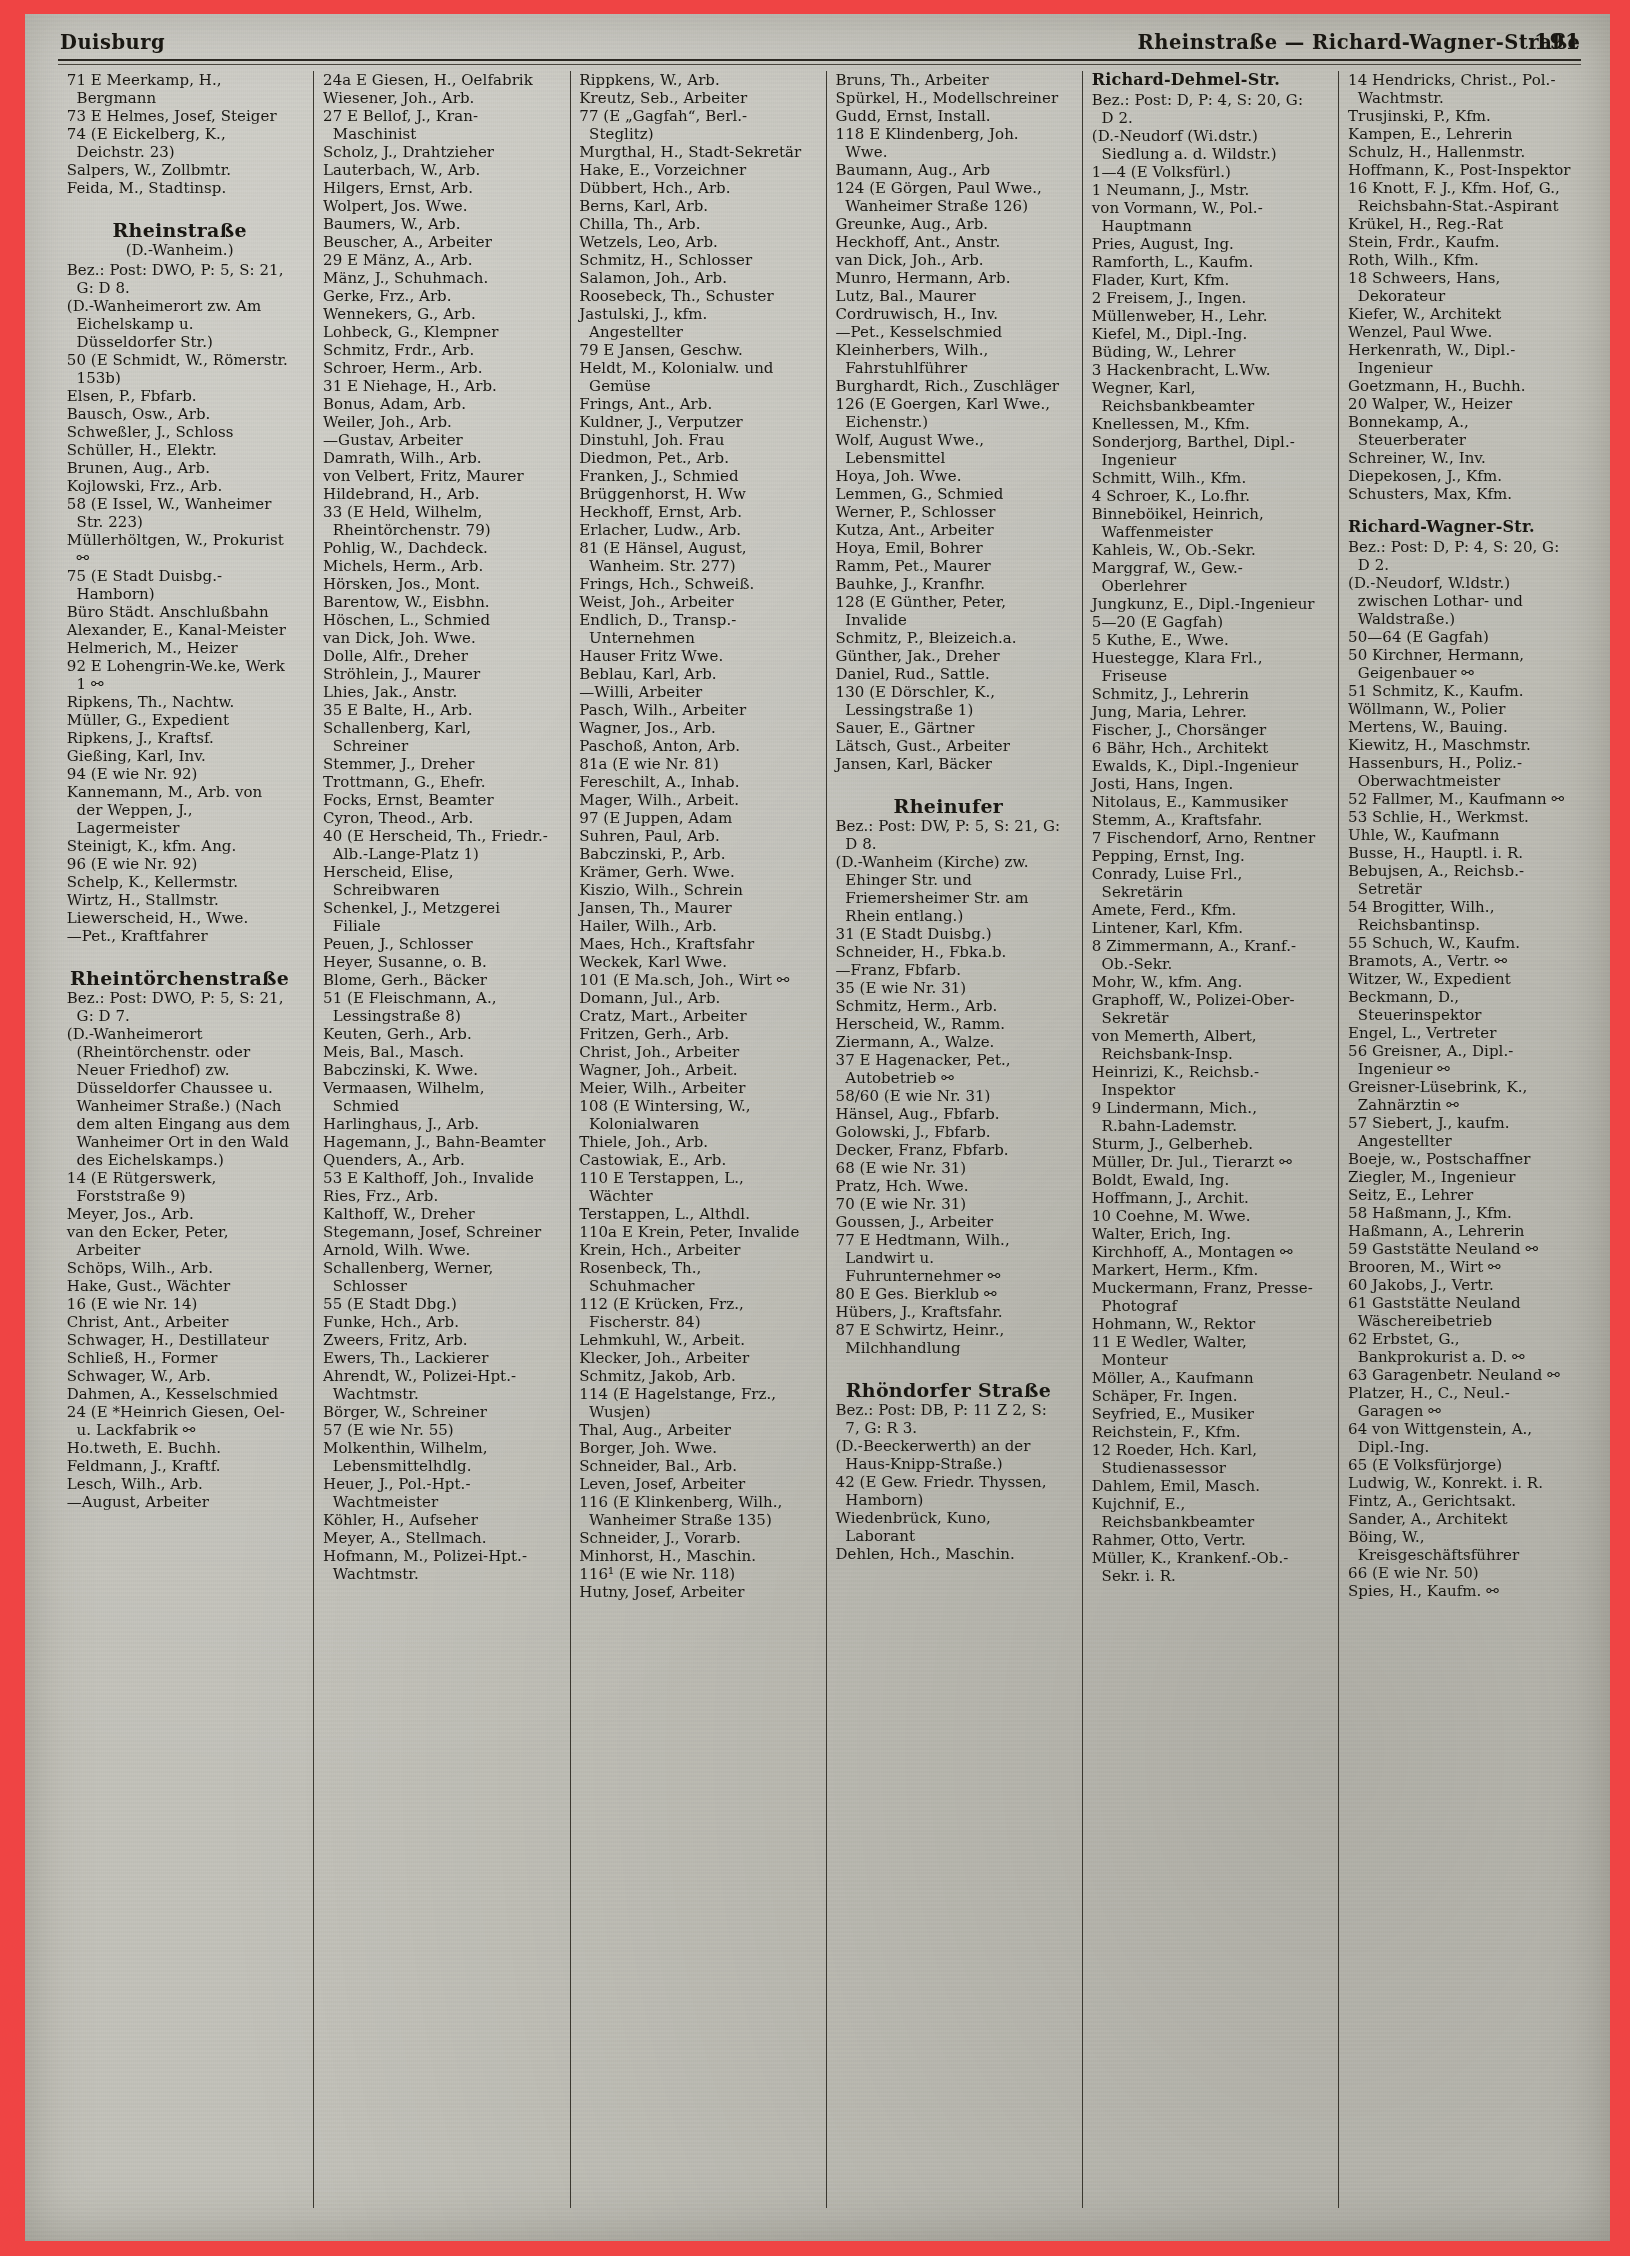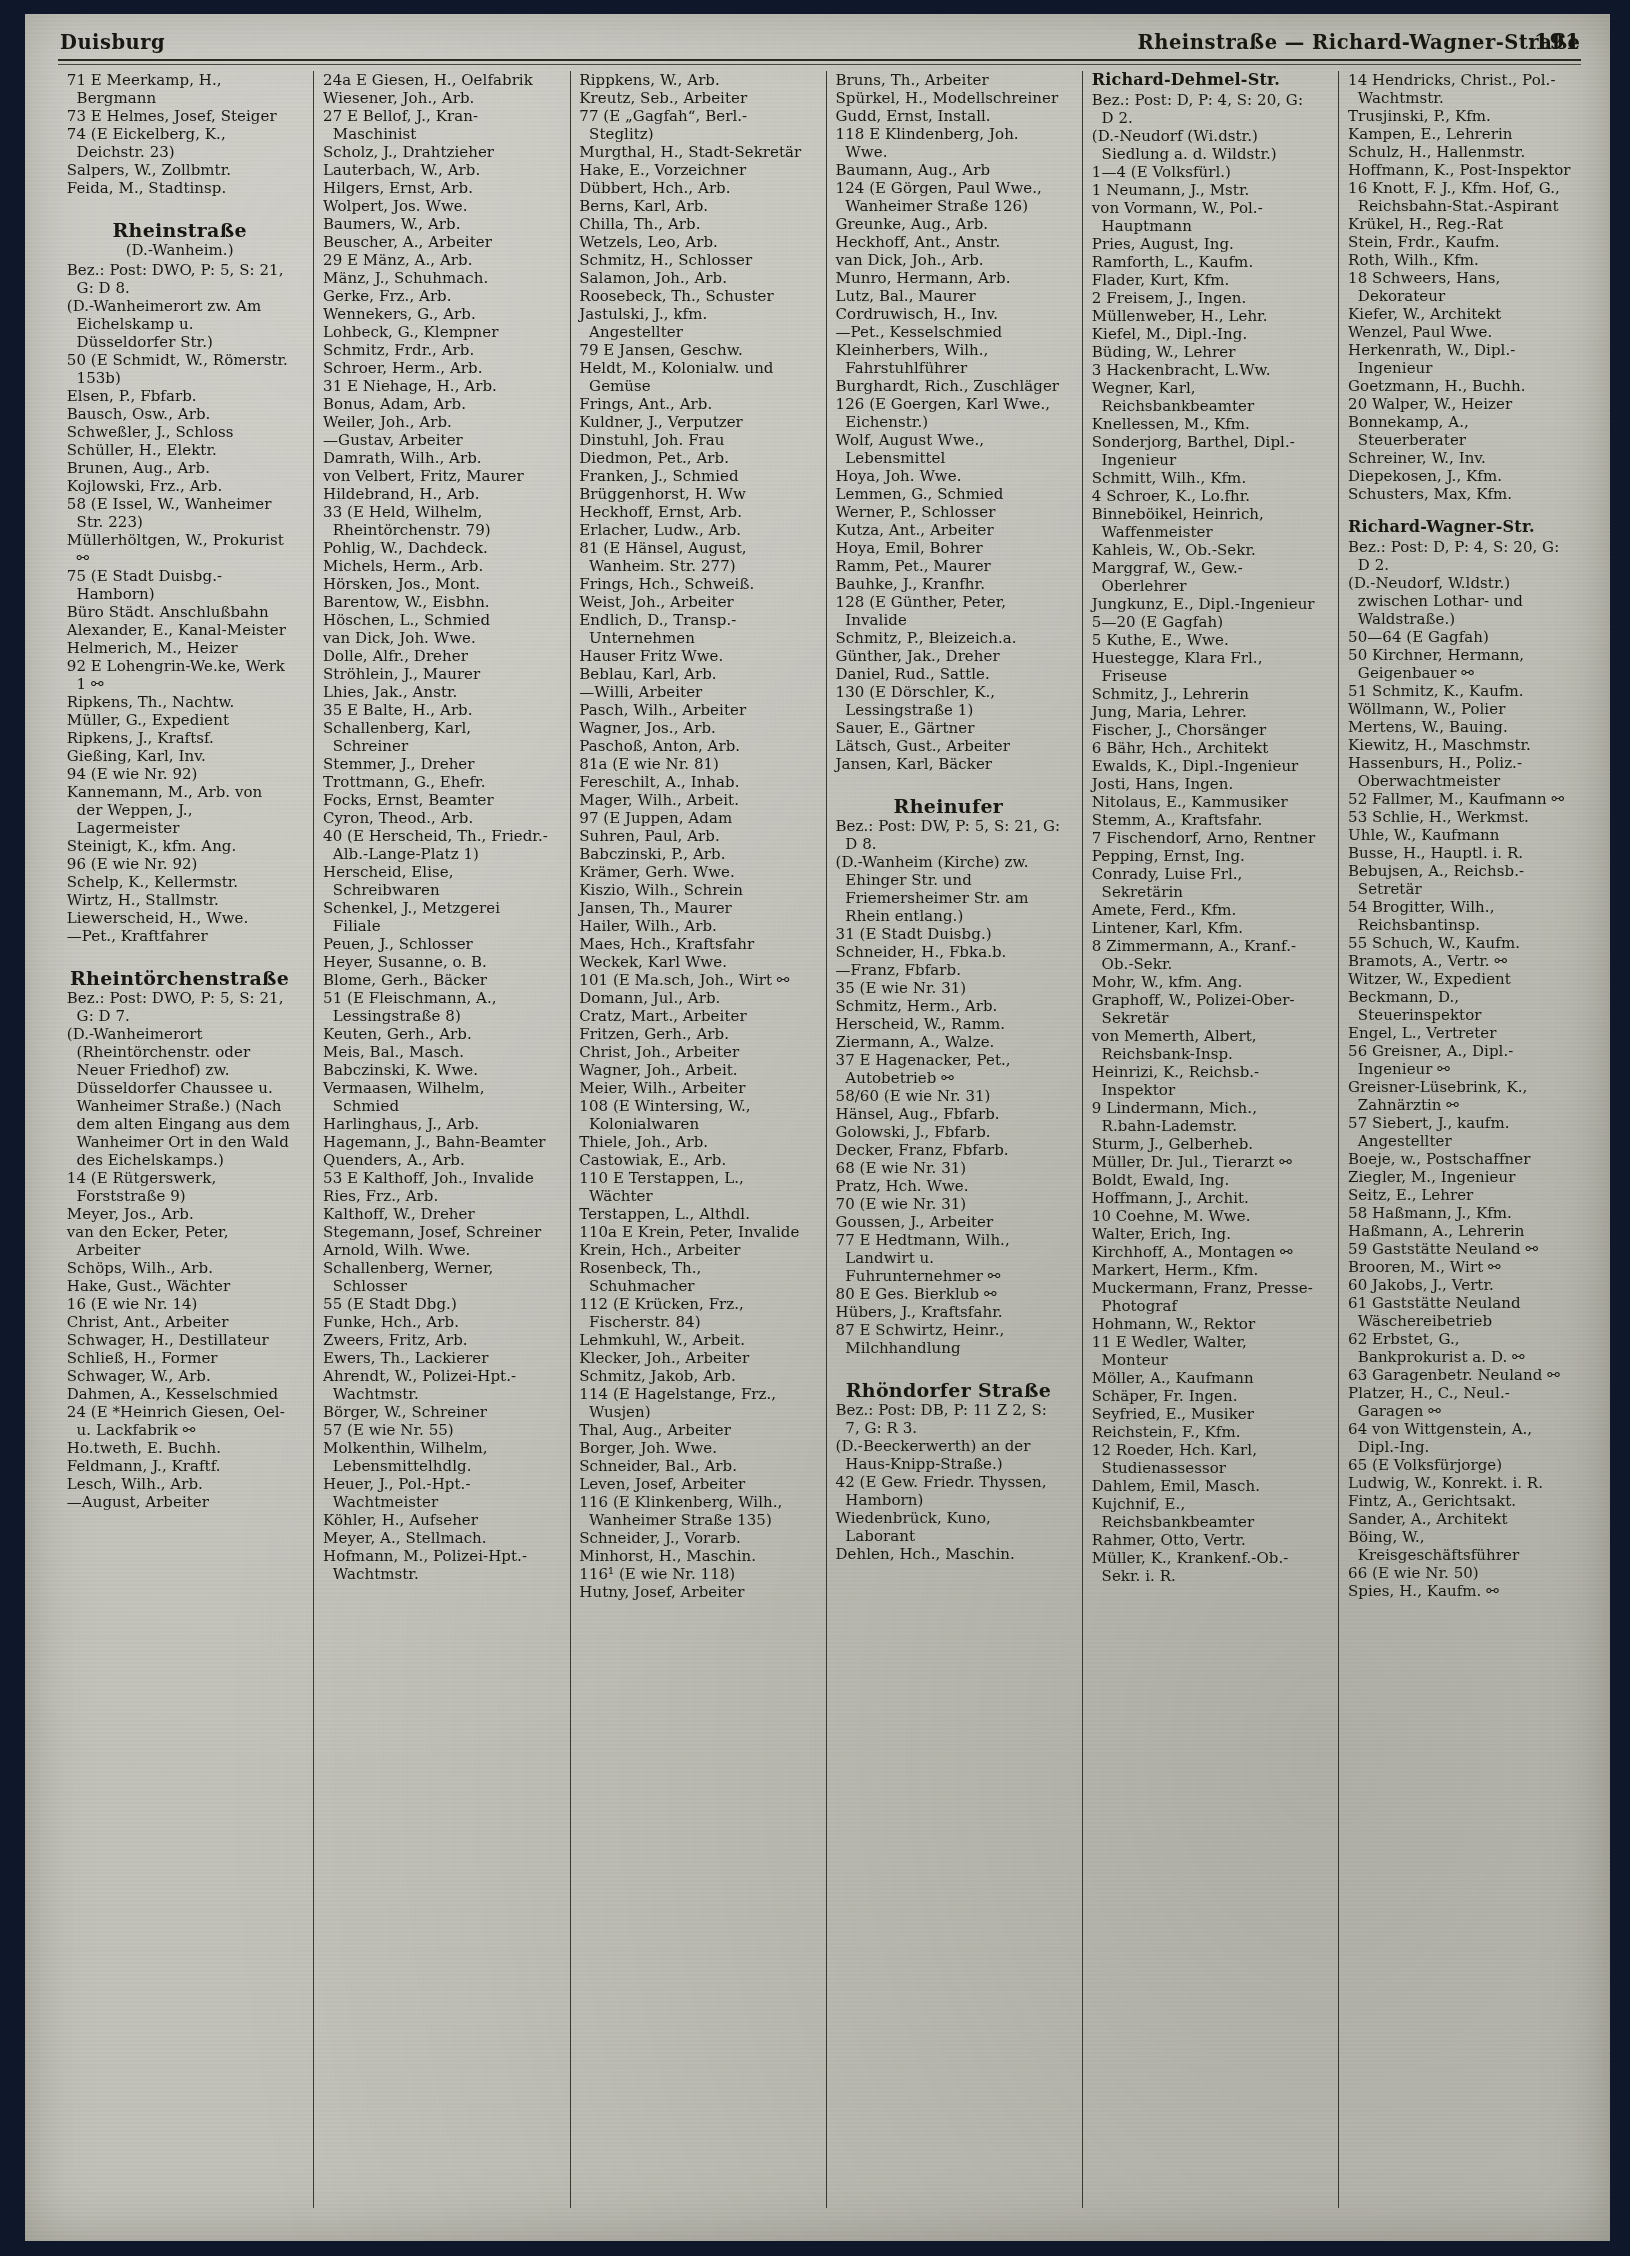--- a/index.html
+++ b/index.html
@@ -6,7 +6,7 @@
   #page{
     position:relative;
     width:1631px;height:2257px;
-    background:#0f172a;
+    background:#ef4444;
     font-family:"DejaVu Serif", serif;
     color:#191712;
     overflow:hidden;

